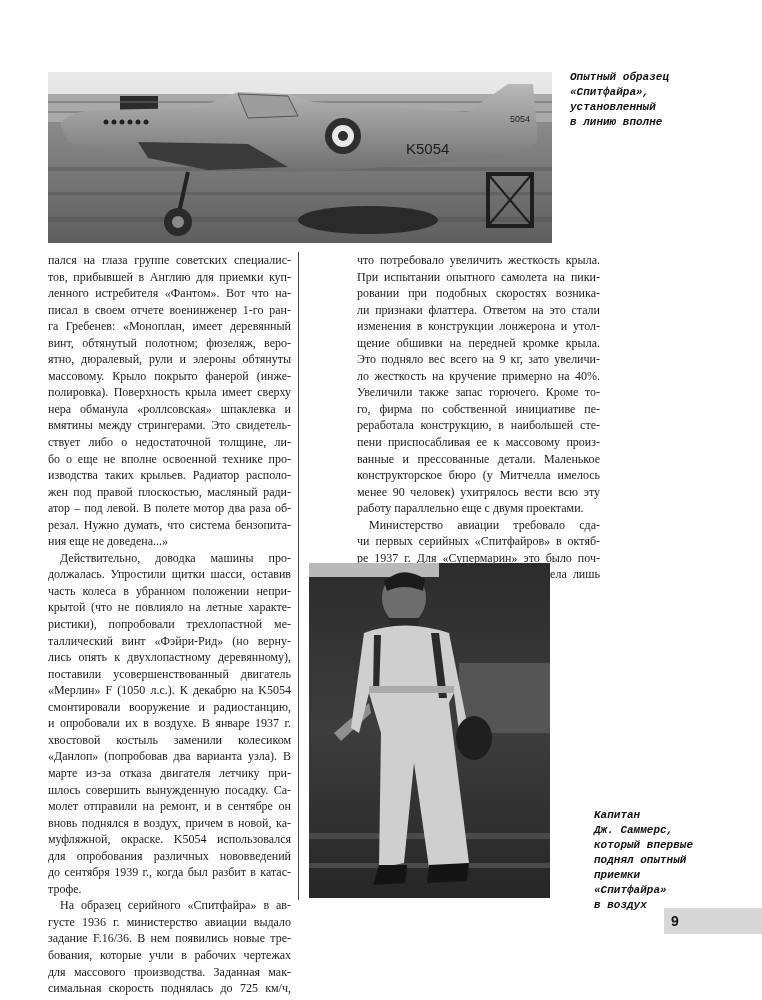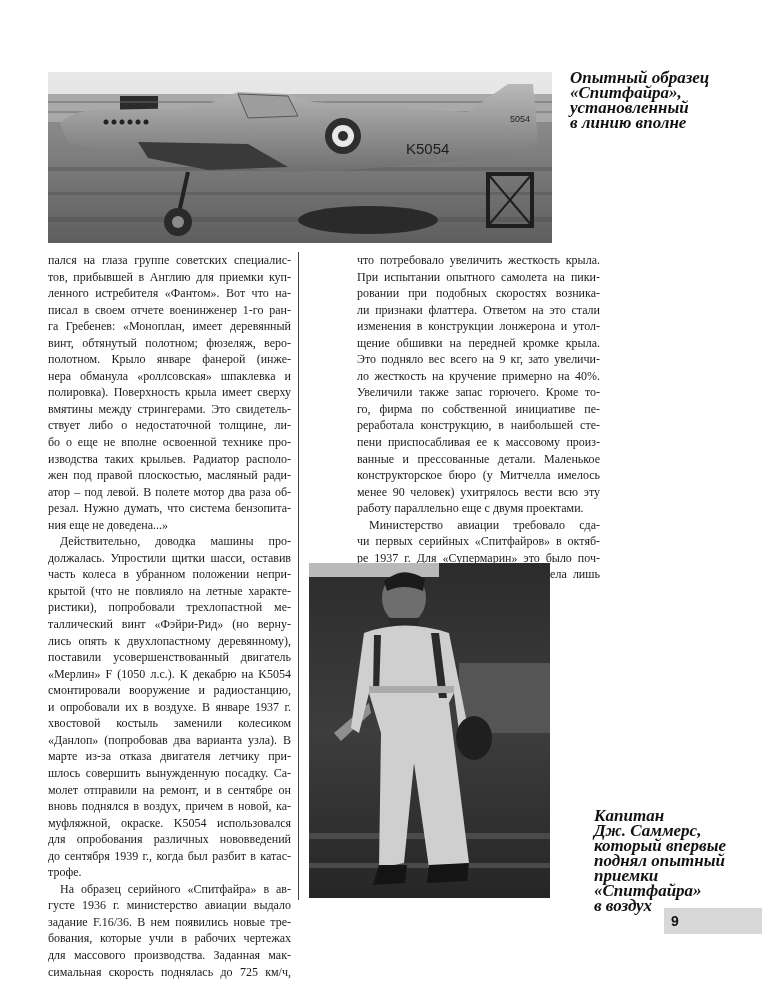--- a/index.html
+++ b/index.html
@@ -11,8 +11,8 @@
     #photo-plane { left: 48px; top: 72px; width: 504px; height: 171px; }
     #photo-pilot { left: 309px; top: 563px; width: 241px; height: 335px; }
     .caption {
-      position: absolute; font-family: Liberation Serif, serif;
-      font-weight: bold; font-style: italic; font-size: 17px; line-height: 15px; color: #111;
+      position: absolute; font-family: Liberation Mono, monospace;
+      font-weight: bold; font-style: italic; font-size: 11px; line-height: 15px; color: #111;
     }
     .caption span { display: block; }
     #caption-plane { left: 570px; top: 70px; width: 190px; }

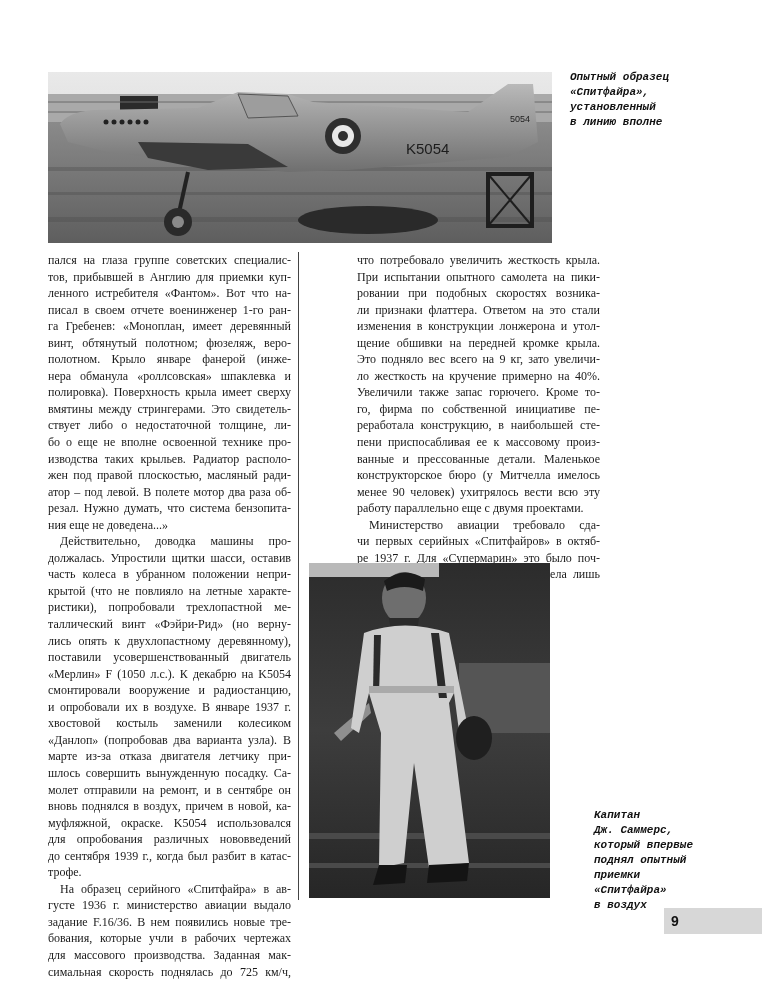--- a/index.html
+++ b/index.html
@@ -104,6 +104,7 @@
   <span class="line">писал в своем отчете военинженер 1-го ран-</span>
   <span class="line">га Гребенев: «Моноплан, имеет деревянный</span>
   <span class="line">винт, обтянутый полотном; фюзеляж, веро-</span>
+  <span class="line">ятно, дюралевый, рули и элероны обтянуты</span>
   <span class="line">полотном. Крыло январе фанерой (инже-</span>
   <span class="line">нера обманула «роллсовская» шпаклевка и</span>
   <span class="line">полировка). Поверхность крыла имеет сверху</span>

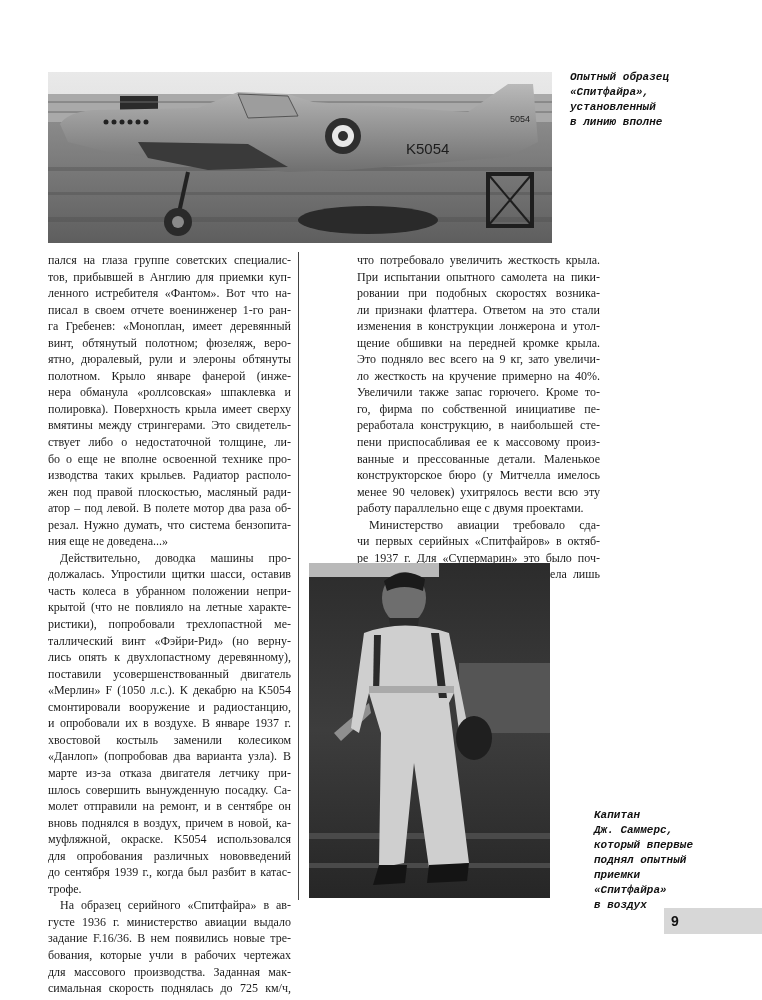--- a/index.html
+++ b/index.html
@@ -105,7 +105,7 @@
   <span class="line">га Гребенев: «Моноплан, имеет деревянный</span>
   <span class="line">винт, обтянутый полотном; фюзеляж, веро-</span>
   <span class="line">ятно, дюралевый, рули и элероны обтянуты</span>
-  <span class="line">полотном. Крыло январе фанерой (инже-</span>
+  <span class="line">массовому. Крыло покрыто фанерой (инже-</span>
   <span class="line">нера обманула «роллсовская» шпаклевка и</span>
   <span class="line">полировка). Поверхность крыла имеет сверху</span>
   <span class="line">вмятины между стрингерами. Это свидетель-</span>

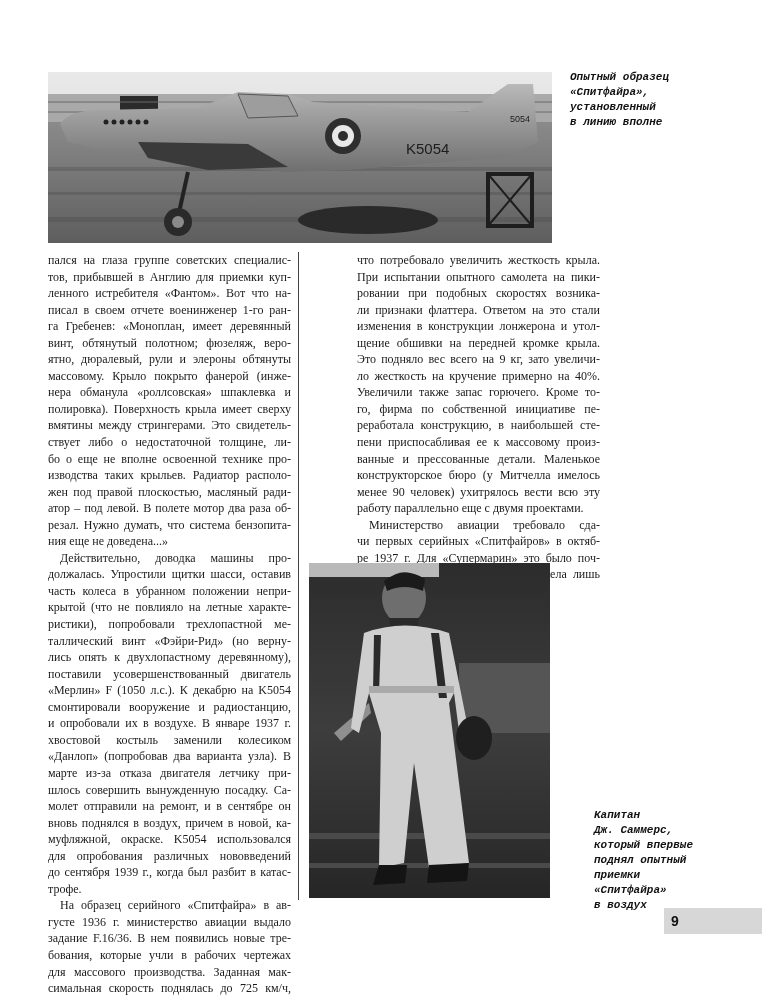--- a/index.html
+++ b/index.html
@@ -106,8 +106,8 @@
   <span class="line">винт, обтянутый полотном; фюзеляж, веро-</span>
   <span class="line">ятно, дюралевый, рули и элероны обтянуты</span>
   <span class="line">массовому. Крыло покрыто фанерой (инже-</span>
+  <span class="line">полировка). Поверхность крыла имеет сверху</span>
   <span class="line">нера обманула «роллсовская» шпаклевка и</span>
-  <span class="line">полировка). Поверхность крыла имеет сверху</span>
   <span class="line">вмятины между стрингерами. Это свидетель-</span>
   <span class="line">ствует либо о недостаточной толщине, ли-</span>
   <span class="line">бо о еще не вполне освоенной технике про-</span>

